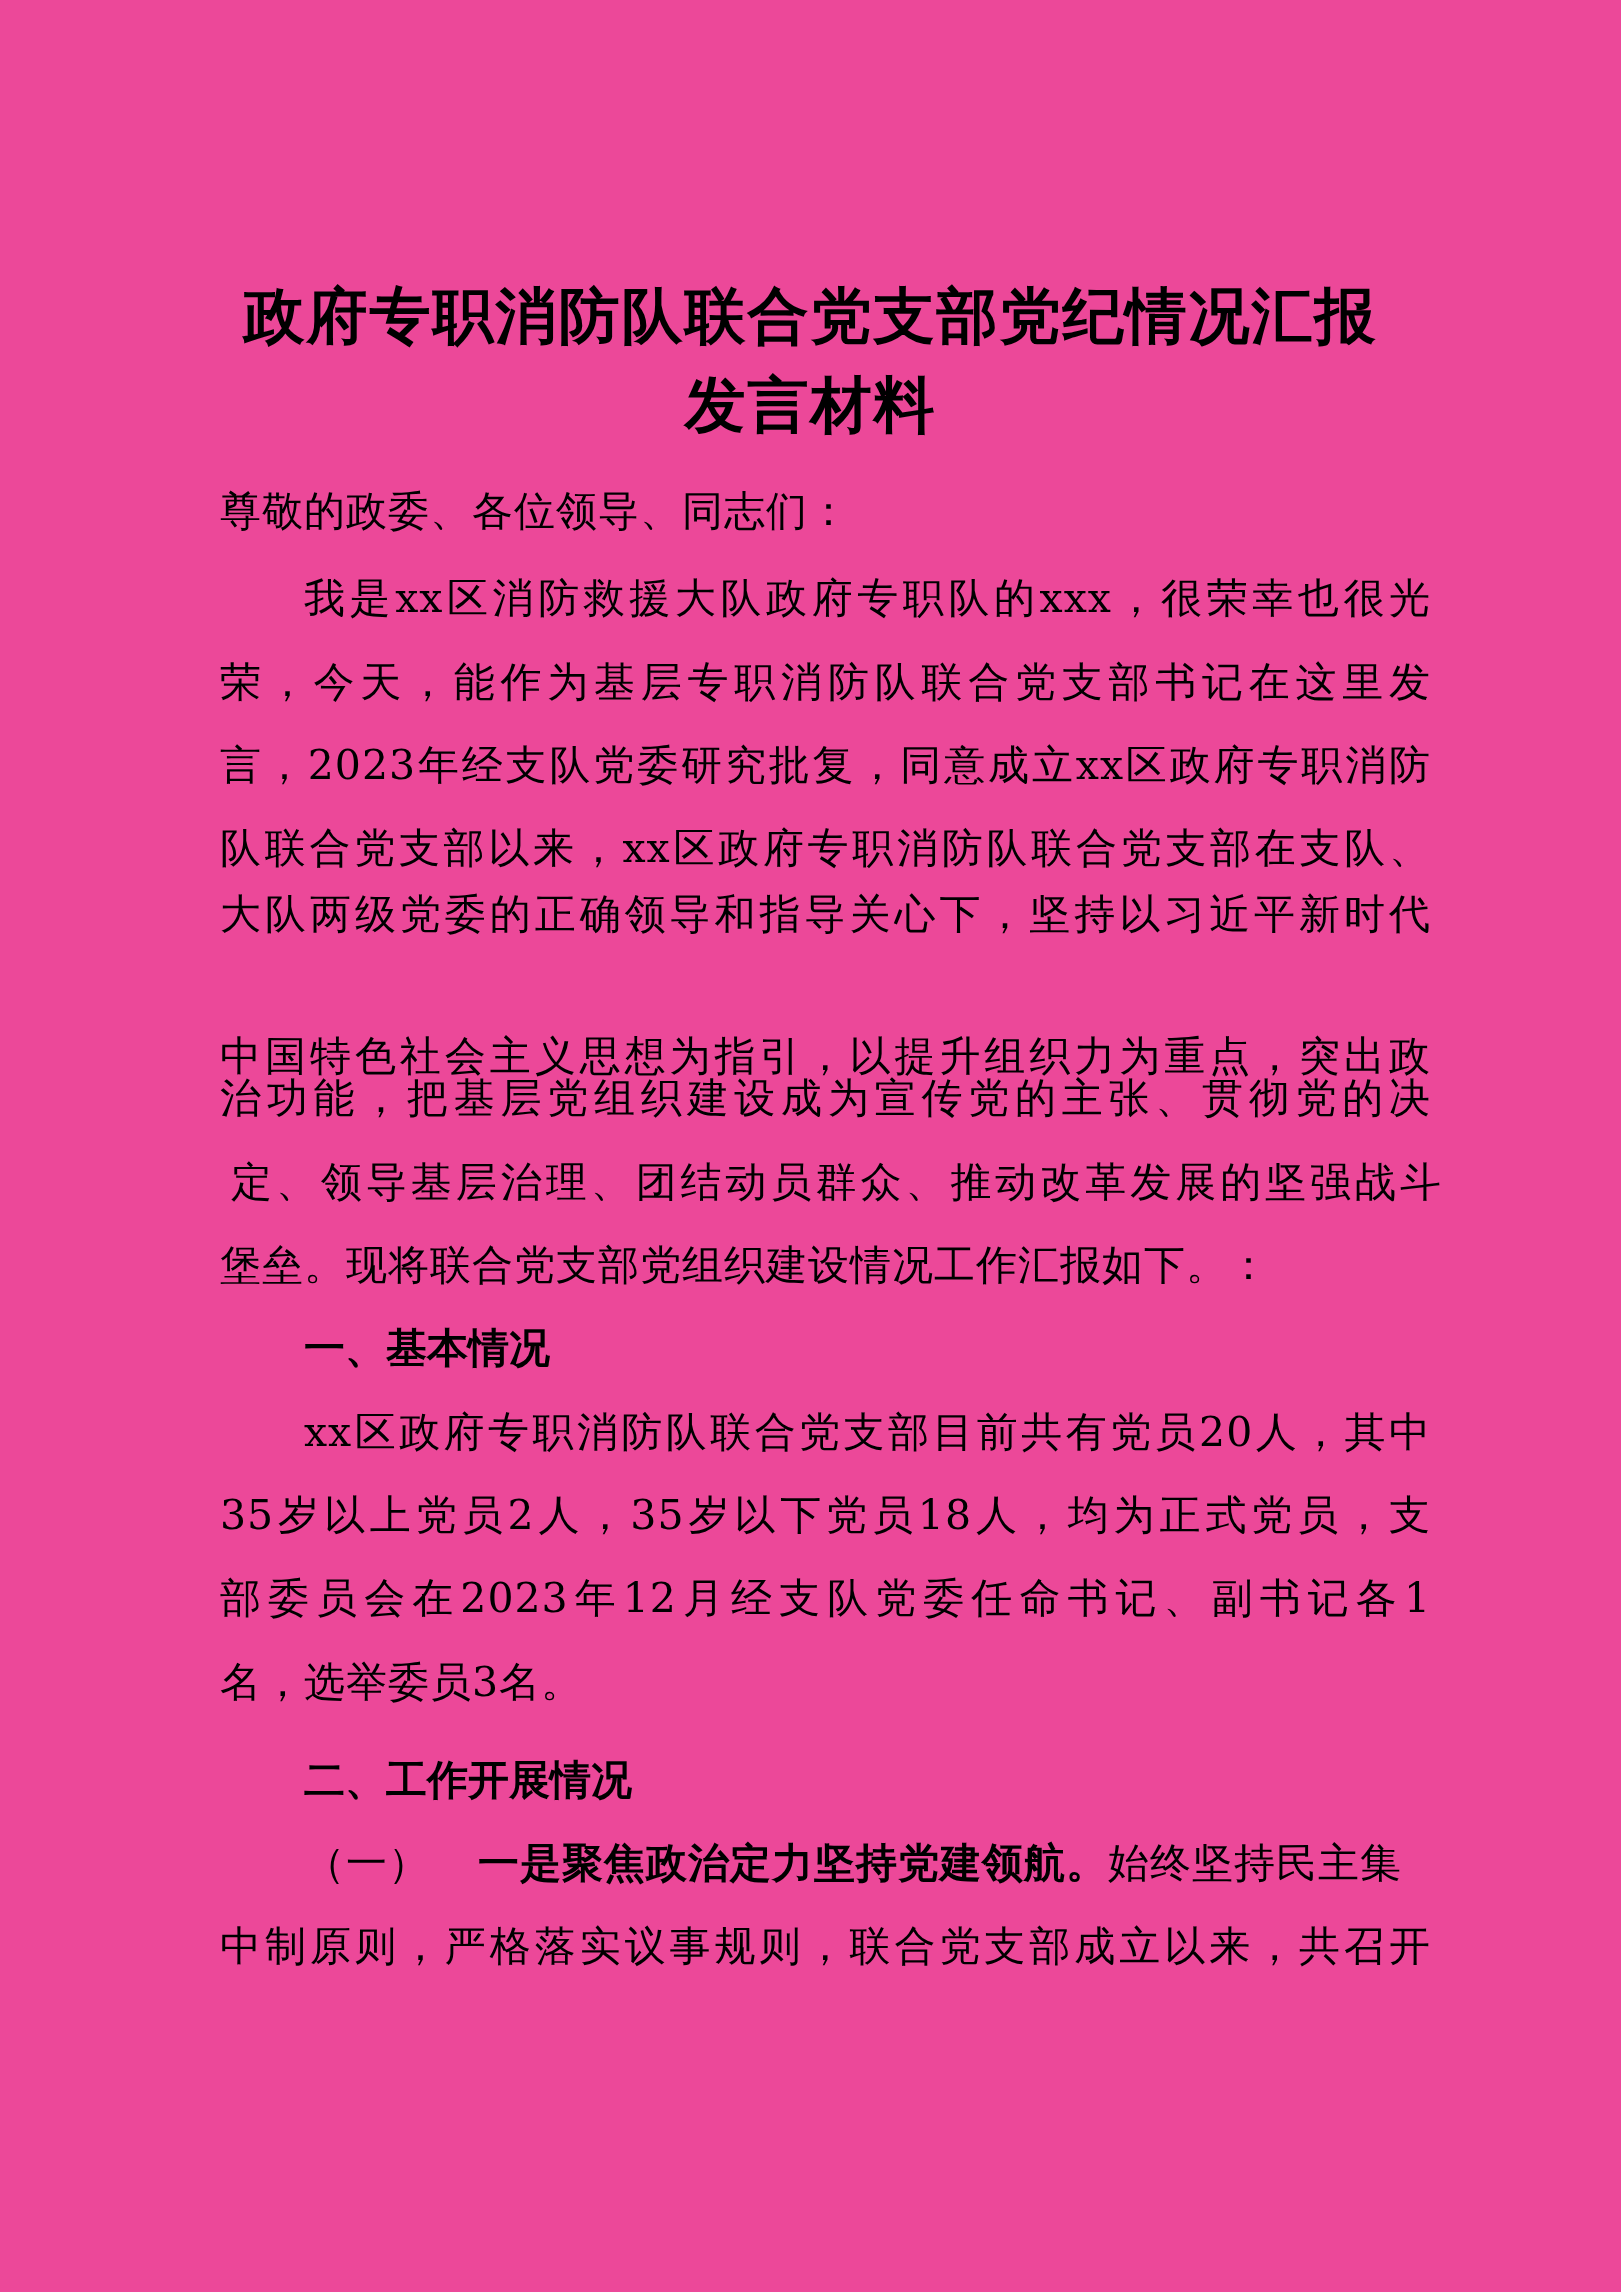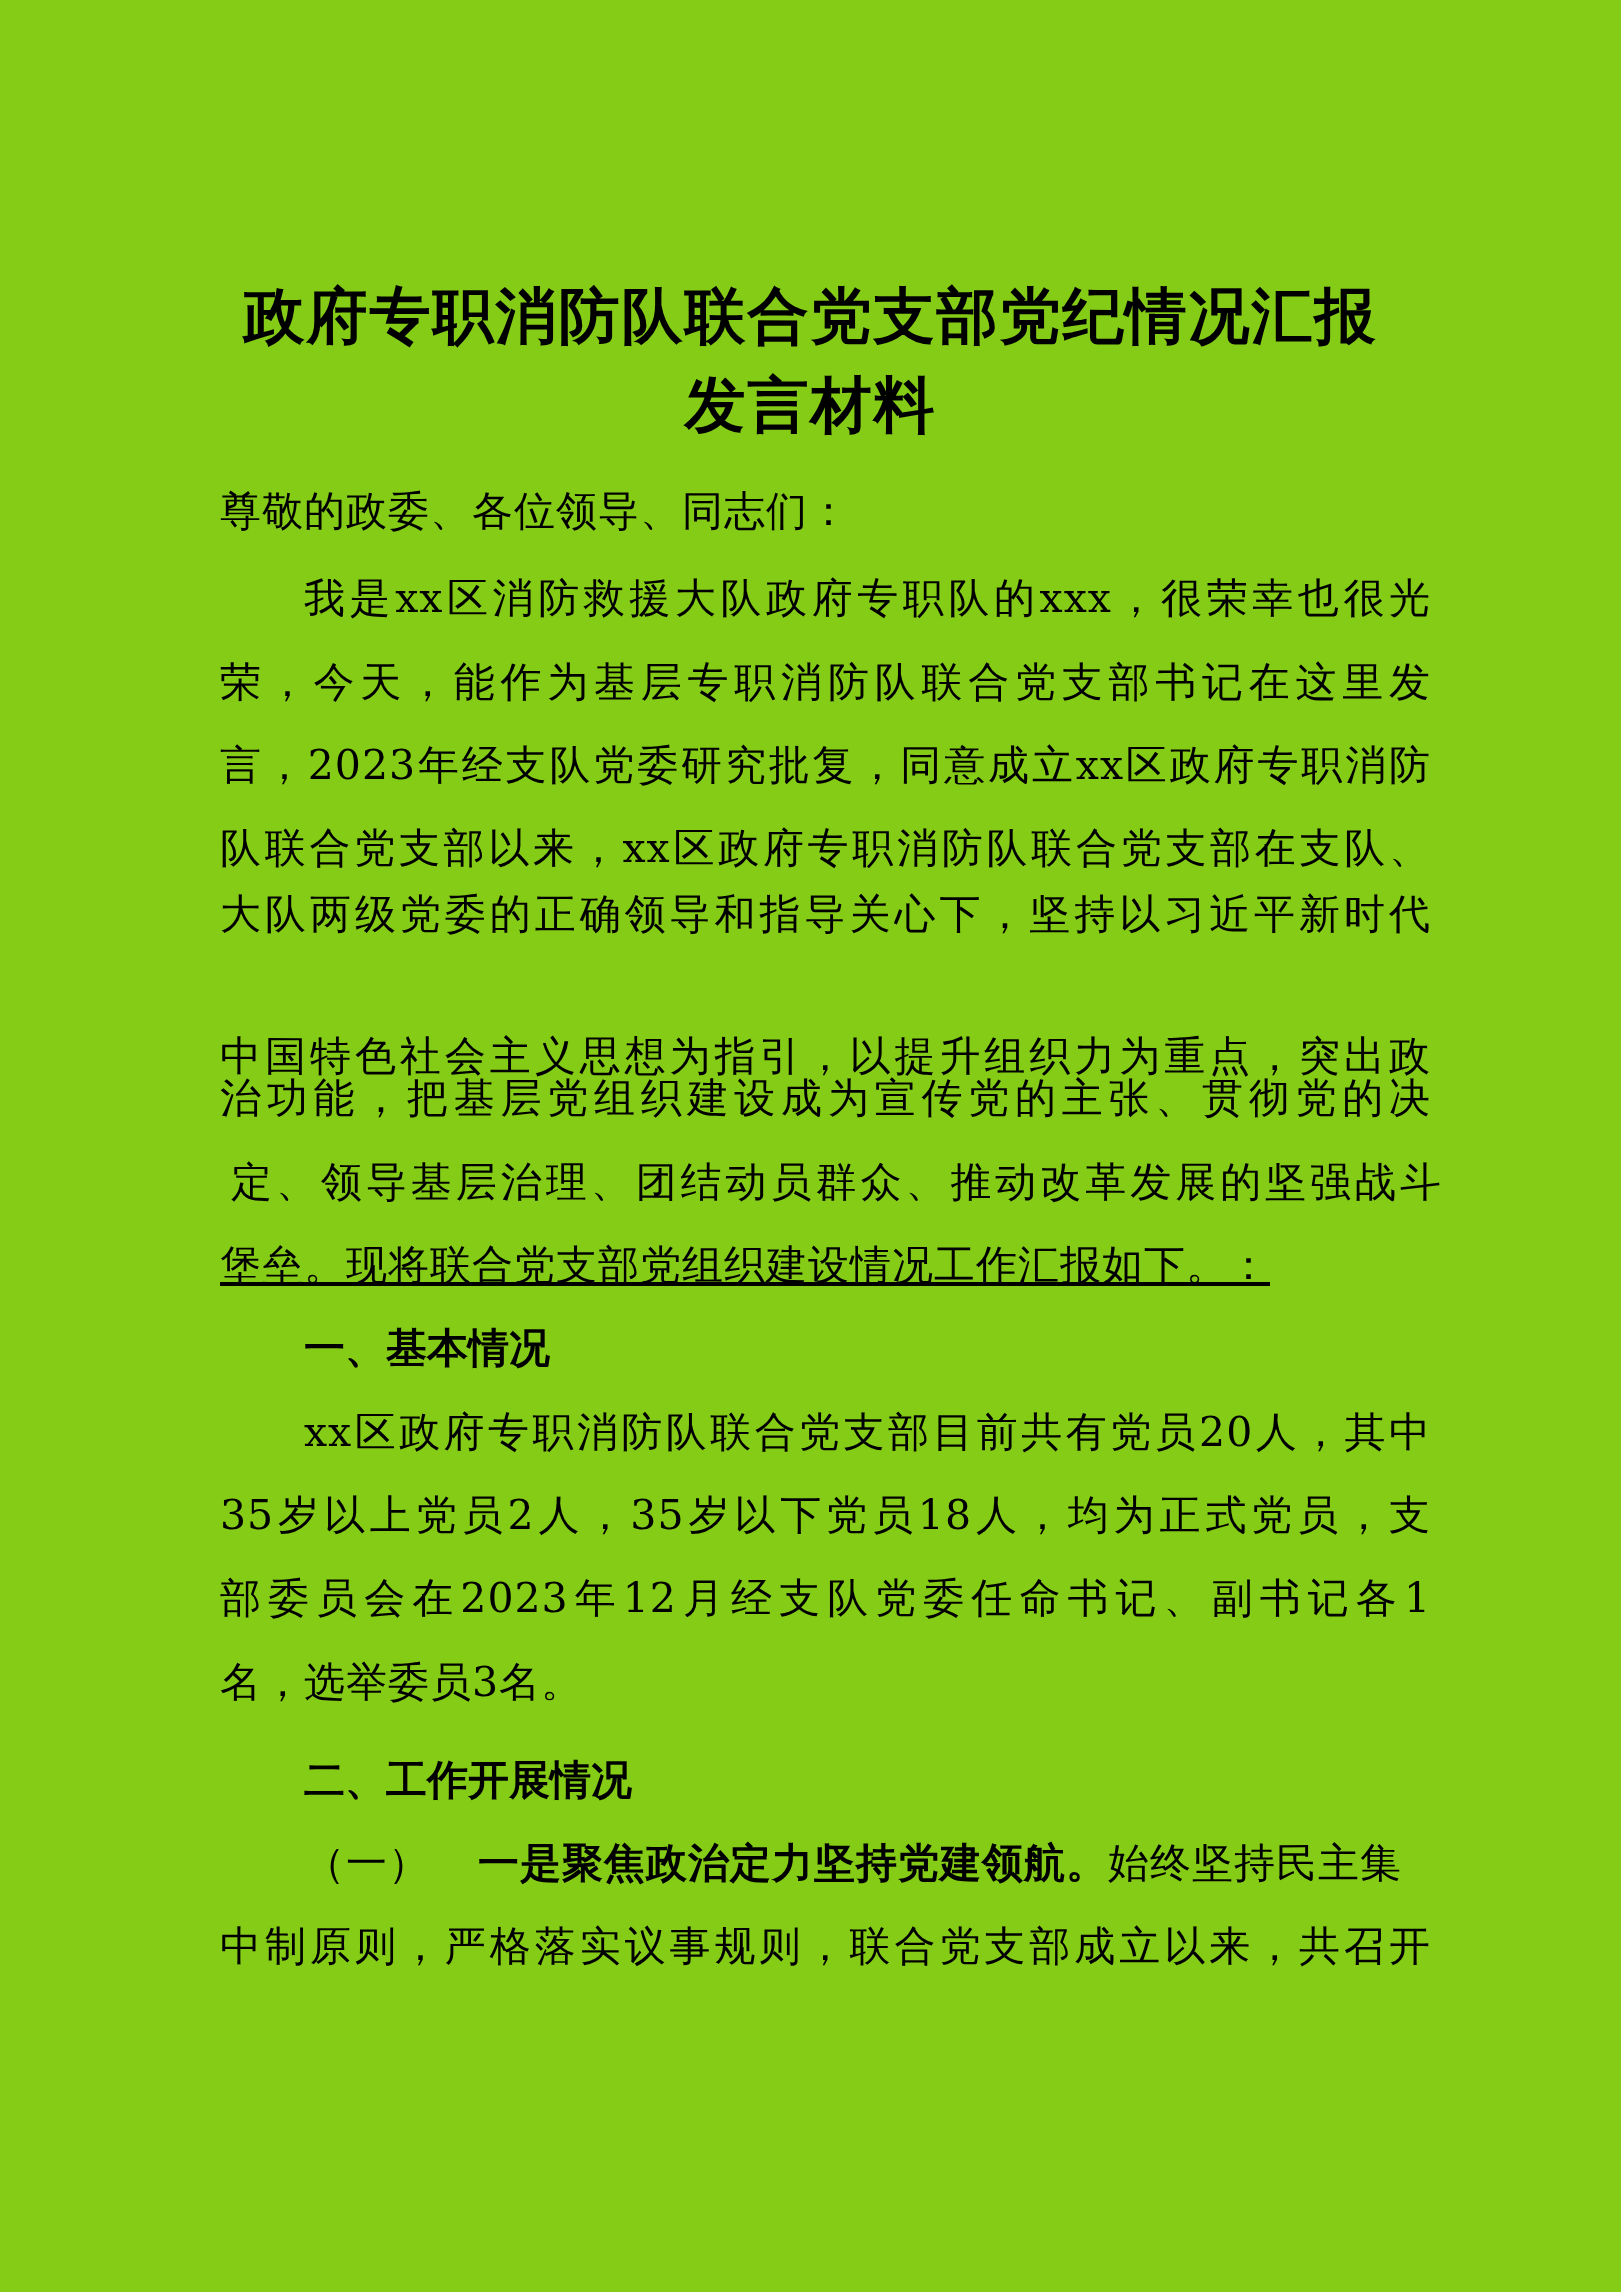--- a/index.html
+++ b/index.html
@@ -5,7 +5,7 @@
   html, body { margin: 0; padding: 0; background: #ffffff; }
   body { width: 1621px; height: 2293px; position: relative; overflow: hidden;
          font-family: "DejaVu Serif", "Liberation Serif", serif; color: #000; }
-  .page { position: absolute; left: 0; top: 0; width: 1621px; height: 2293px; background: #84cc16; }
+  .page { position: absolute; left: 0; top: 0; width: 1621px; height: 2293px; background: #ec4899; }
   .title { position: absolute; left: 196px; width: 1229px; text-align: center;
            font-family: "DejaVu Sans", "Liberation Sans", sans-serif; font-weight: bold;
            font-size: 61px; letter-spacing: 2px; line-height: 88px; }

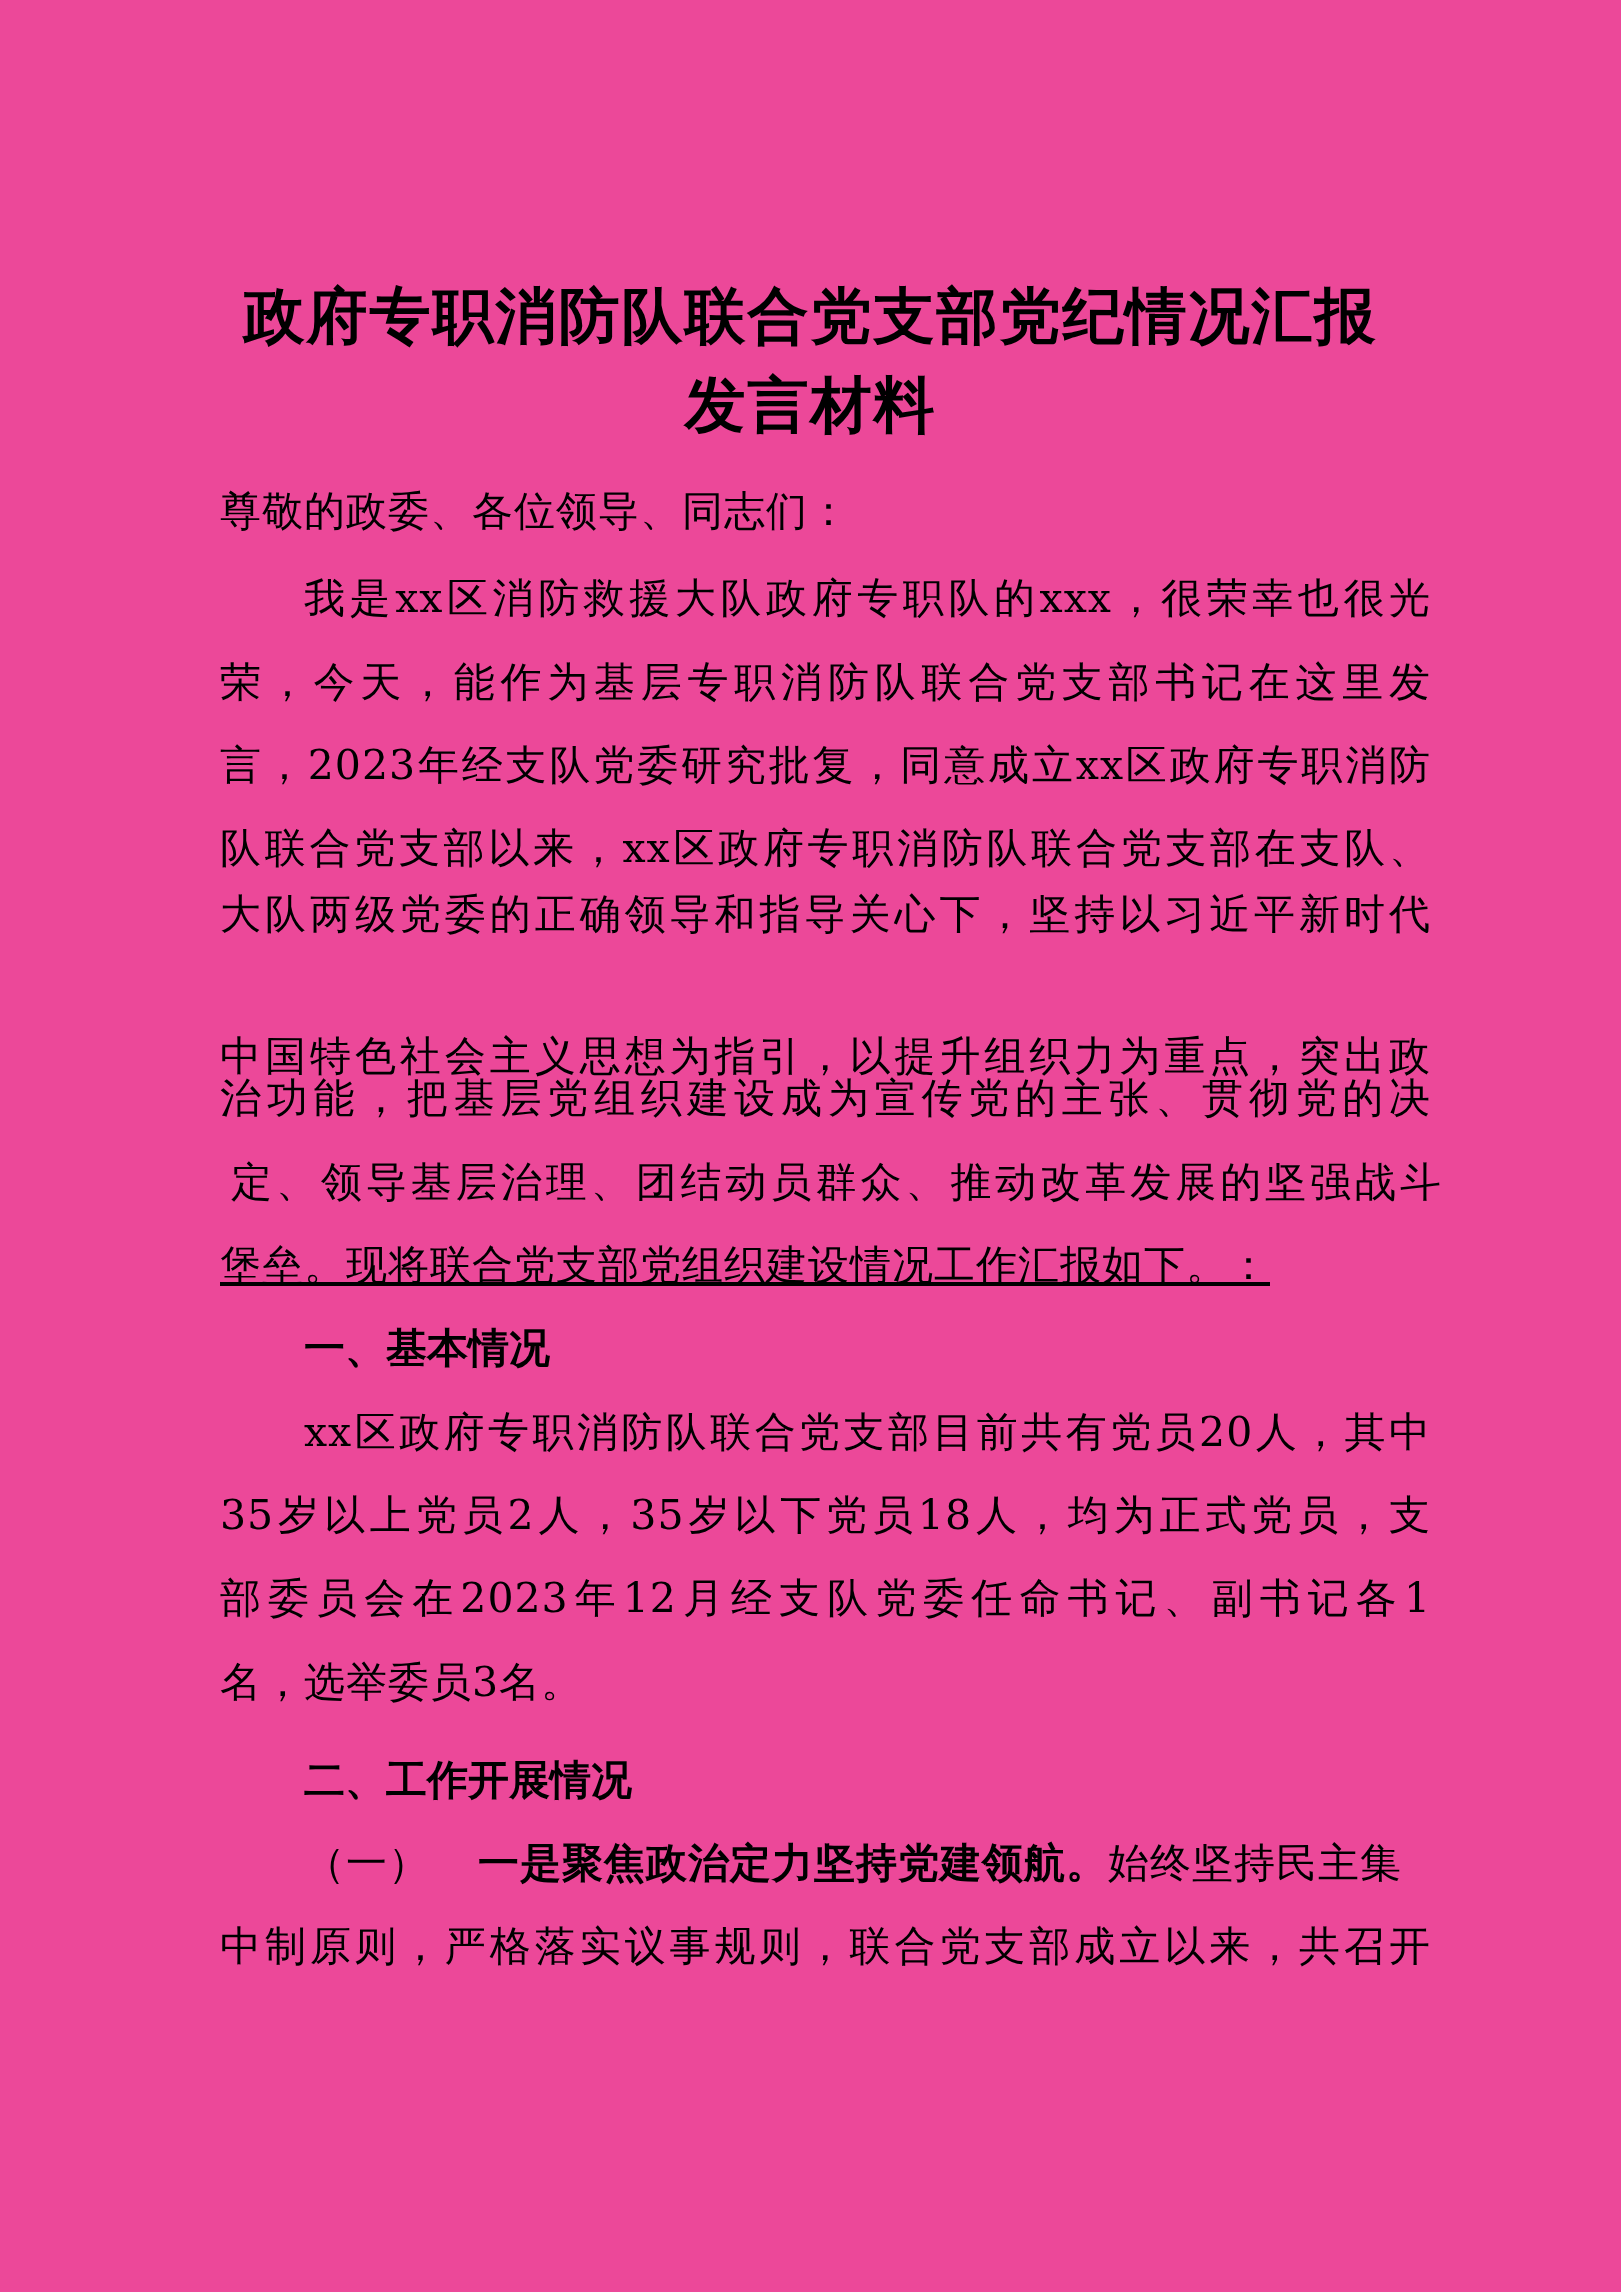--- a/index.html
+++ b/index.html
@@ -34,7 +34,7 @@
   <div class="line" style="top:1027px;">中国特色社会主义思想为指引，以提升组织力为重点，突出政</div>
   <div class="line" style="top:1069px;">治功能，把基层党组织建设成为宣传党的主张、贯彻党的决</div>
   <div class="line" style="top:1153px;margin-left:11px;">定、领导基层治理、团结动员群众、推动改革发展的坚强战斗</div>
-  <div class="line last" style="top:1236px;text-decoration:underline;">堡垒。现将联合党支部党组织建设情况工作汇报如下。：</div>
+  <div class="line last" style="top:1236px;">堡垒。现将联合党支部党组织建设情况工作汇报如下。：</div>
 
   <div class="heading" style="top:1319px;">一、基本情况</div>
   <div class="line indent" style="top:1403px;">xx区政府专职消防队联合党支部目前共有党员20人，其中</div>

